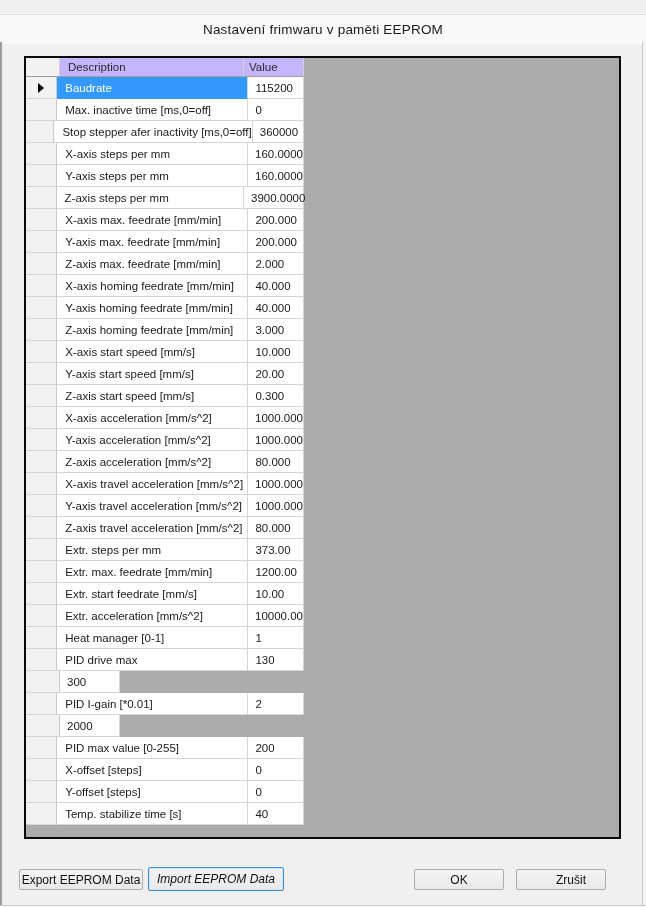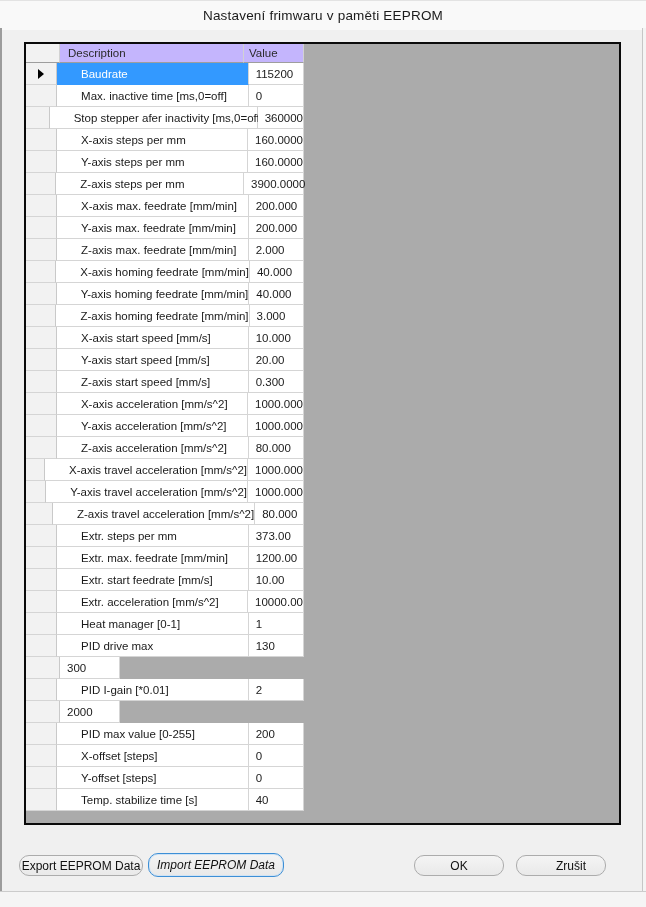--- a/index.html
+++ b/index.html
@@ -10,7 +10,7 @@
     position: relative;
     overflow: hidden;
   }
-  .window { position: absolute; inset: 0; background: #f0f0f0; }
+  .window { position: absolute; inset: 0; background: #f0f0f0; margin-top: 14px; }
 
   
   .titlebar {

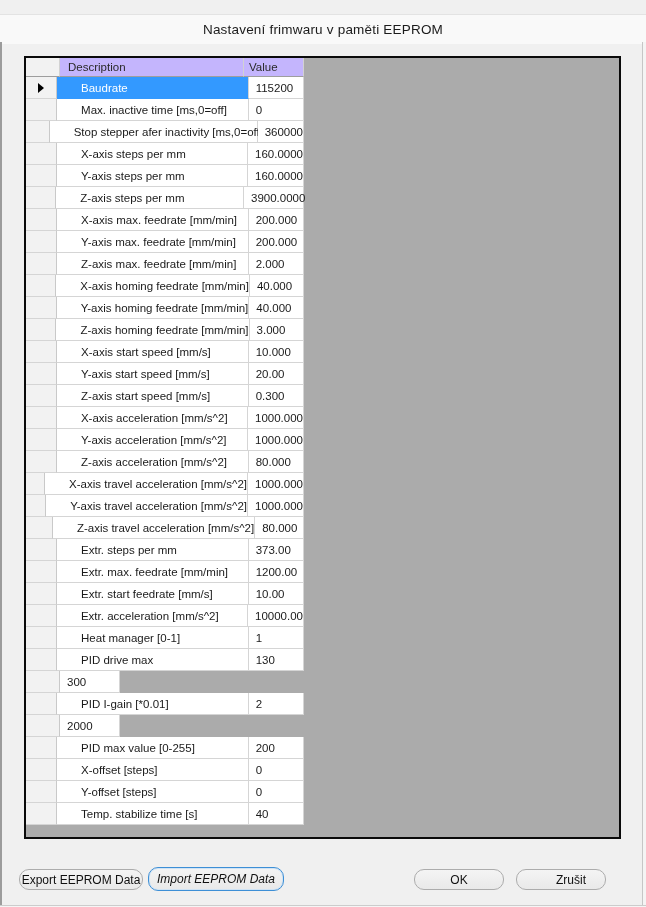--- a/index.html
+++ b/index.html
@@ -58,7 +58,7 @@
   }
   .cell.rowhdr { width: 34px; background: #f2f2f2; border-right: 1px solid #c9c9c9;
                  justify-content: center; }
-  .cell.desc   { width: 208px; padding-left: 24px; }
+  .cell.desc   { width: 208px; padding-left: 8px; }
   .cell.val    { width: 60px; padding-left: 7px; }
   .grid-row.selected .cell.desc { background: #3399ff; color: #ffffff; border-bottom-color: #3399ff; }
   .arrow {

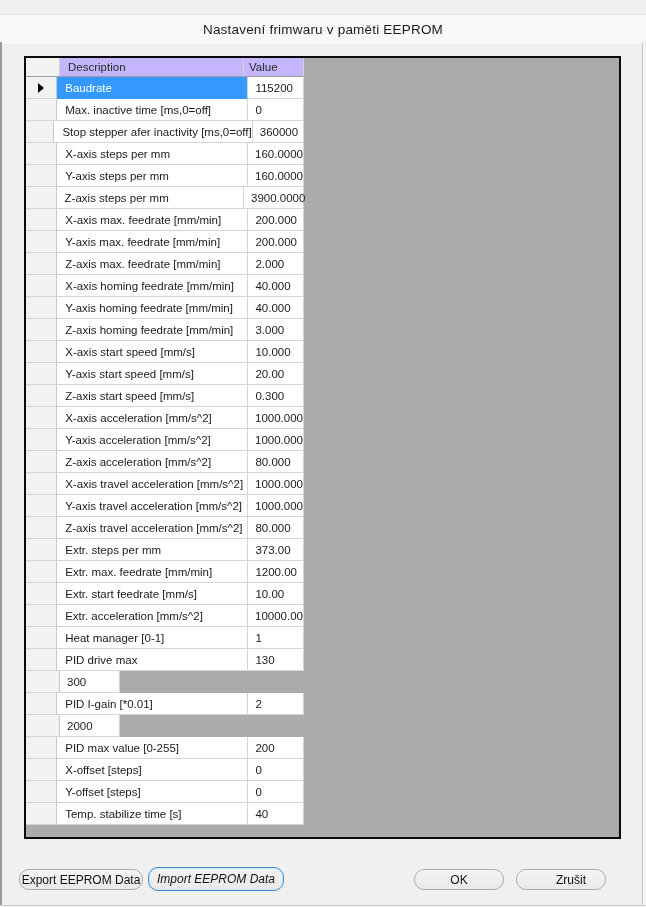--- a/index.html
+++ b/index.html
@@ -74,7 +74,7 @@
     position: absolute; height: 21px;
     background: linear-gradient(#f4f4f4, #e9e9e9);
     border: 1px solid #acacac;
-    border-radius: 10px;
+    border-radius: 2px;
     font-family: "Liberation Sans", sans-serif;
     font-size: 12px; color: #111;
     display: flex; align-items: center; justify-content: center;

